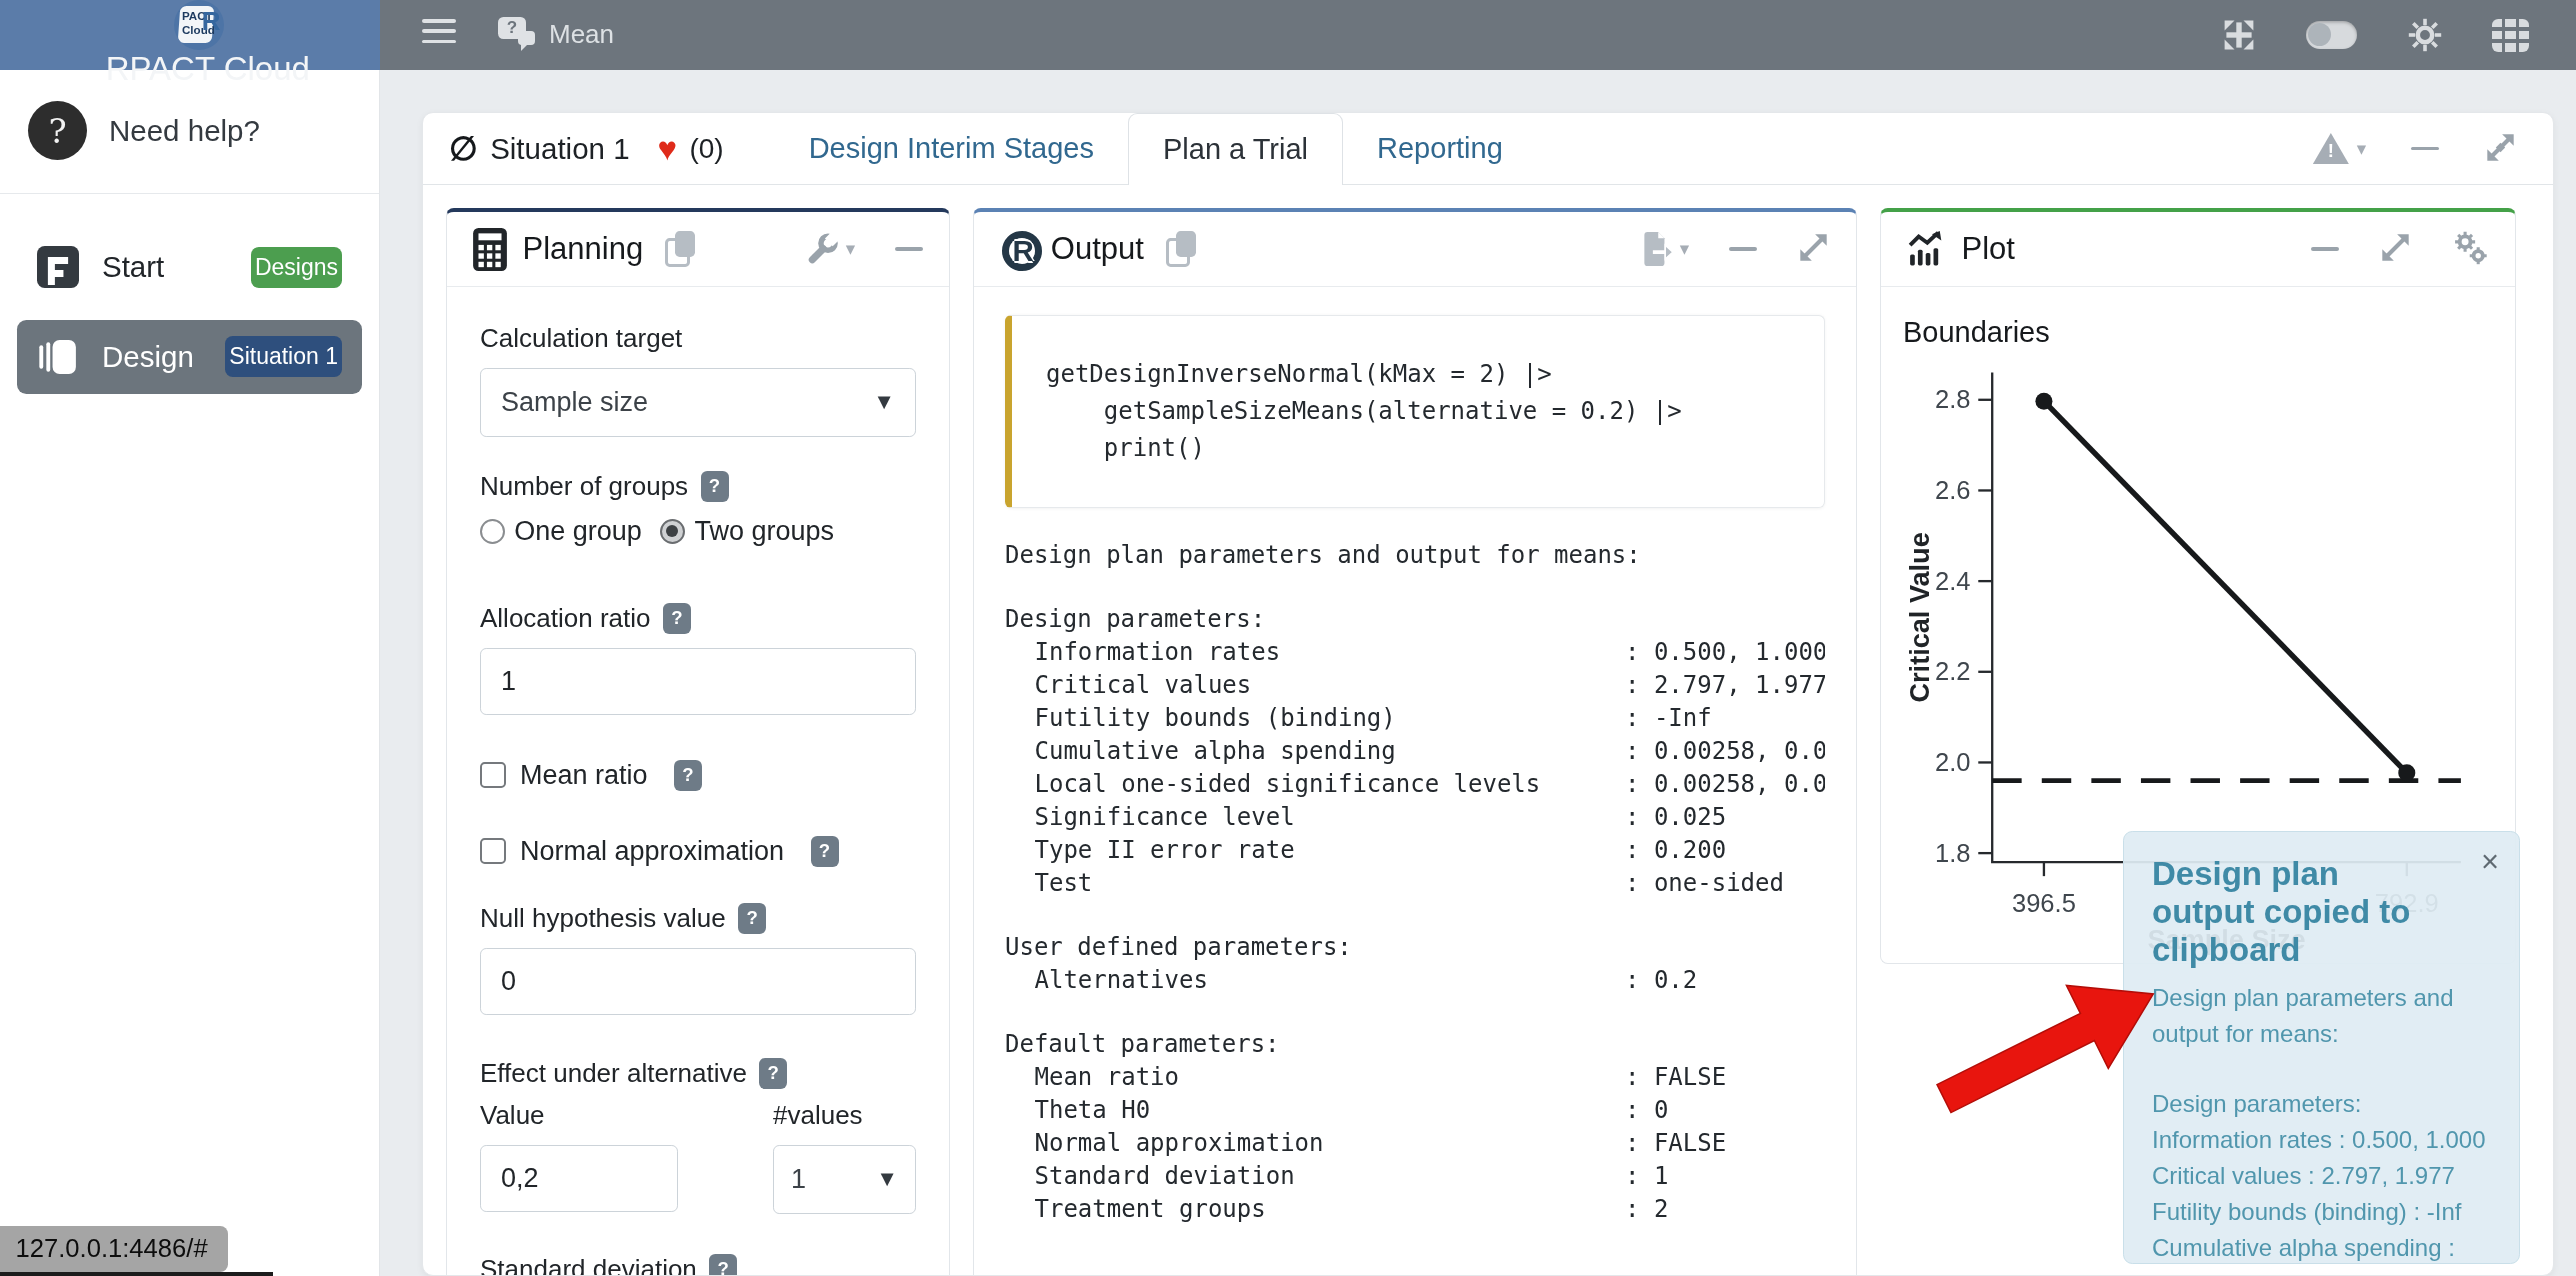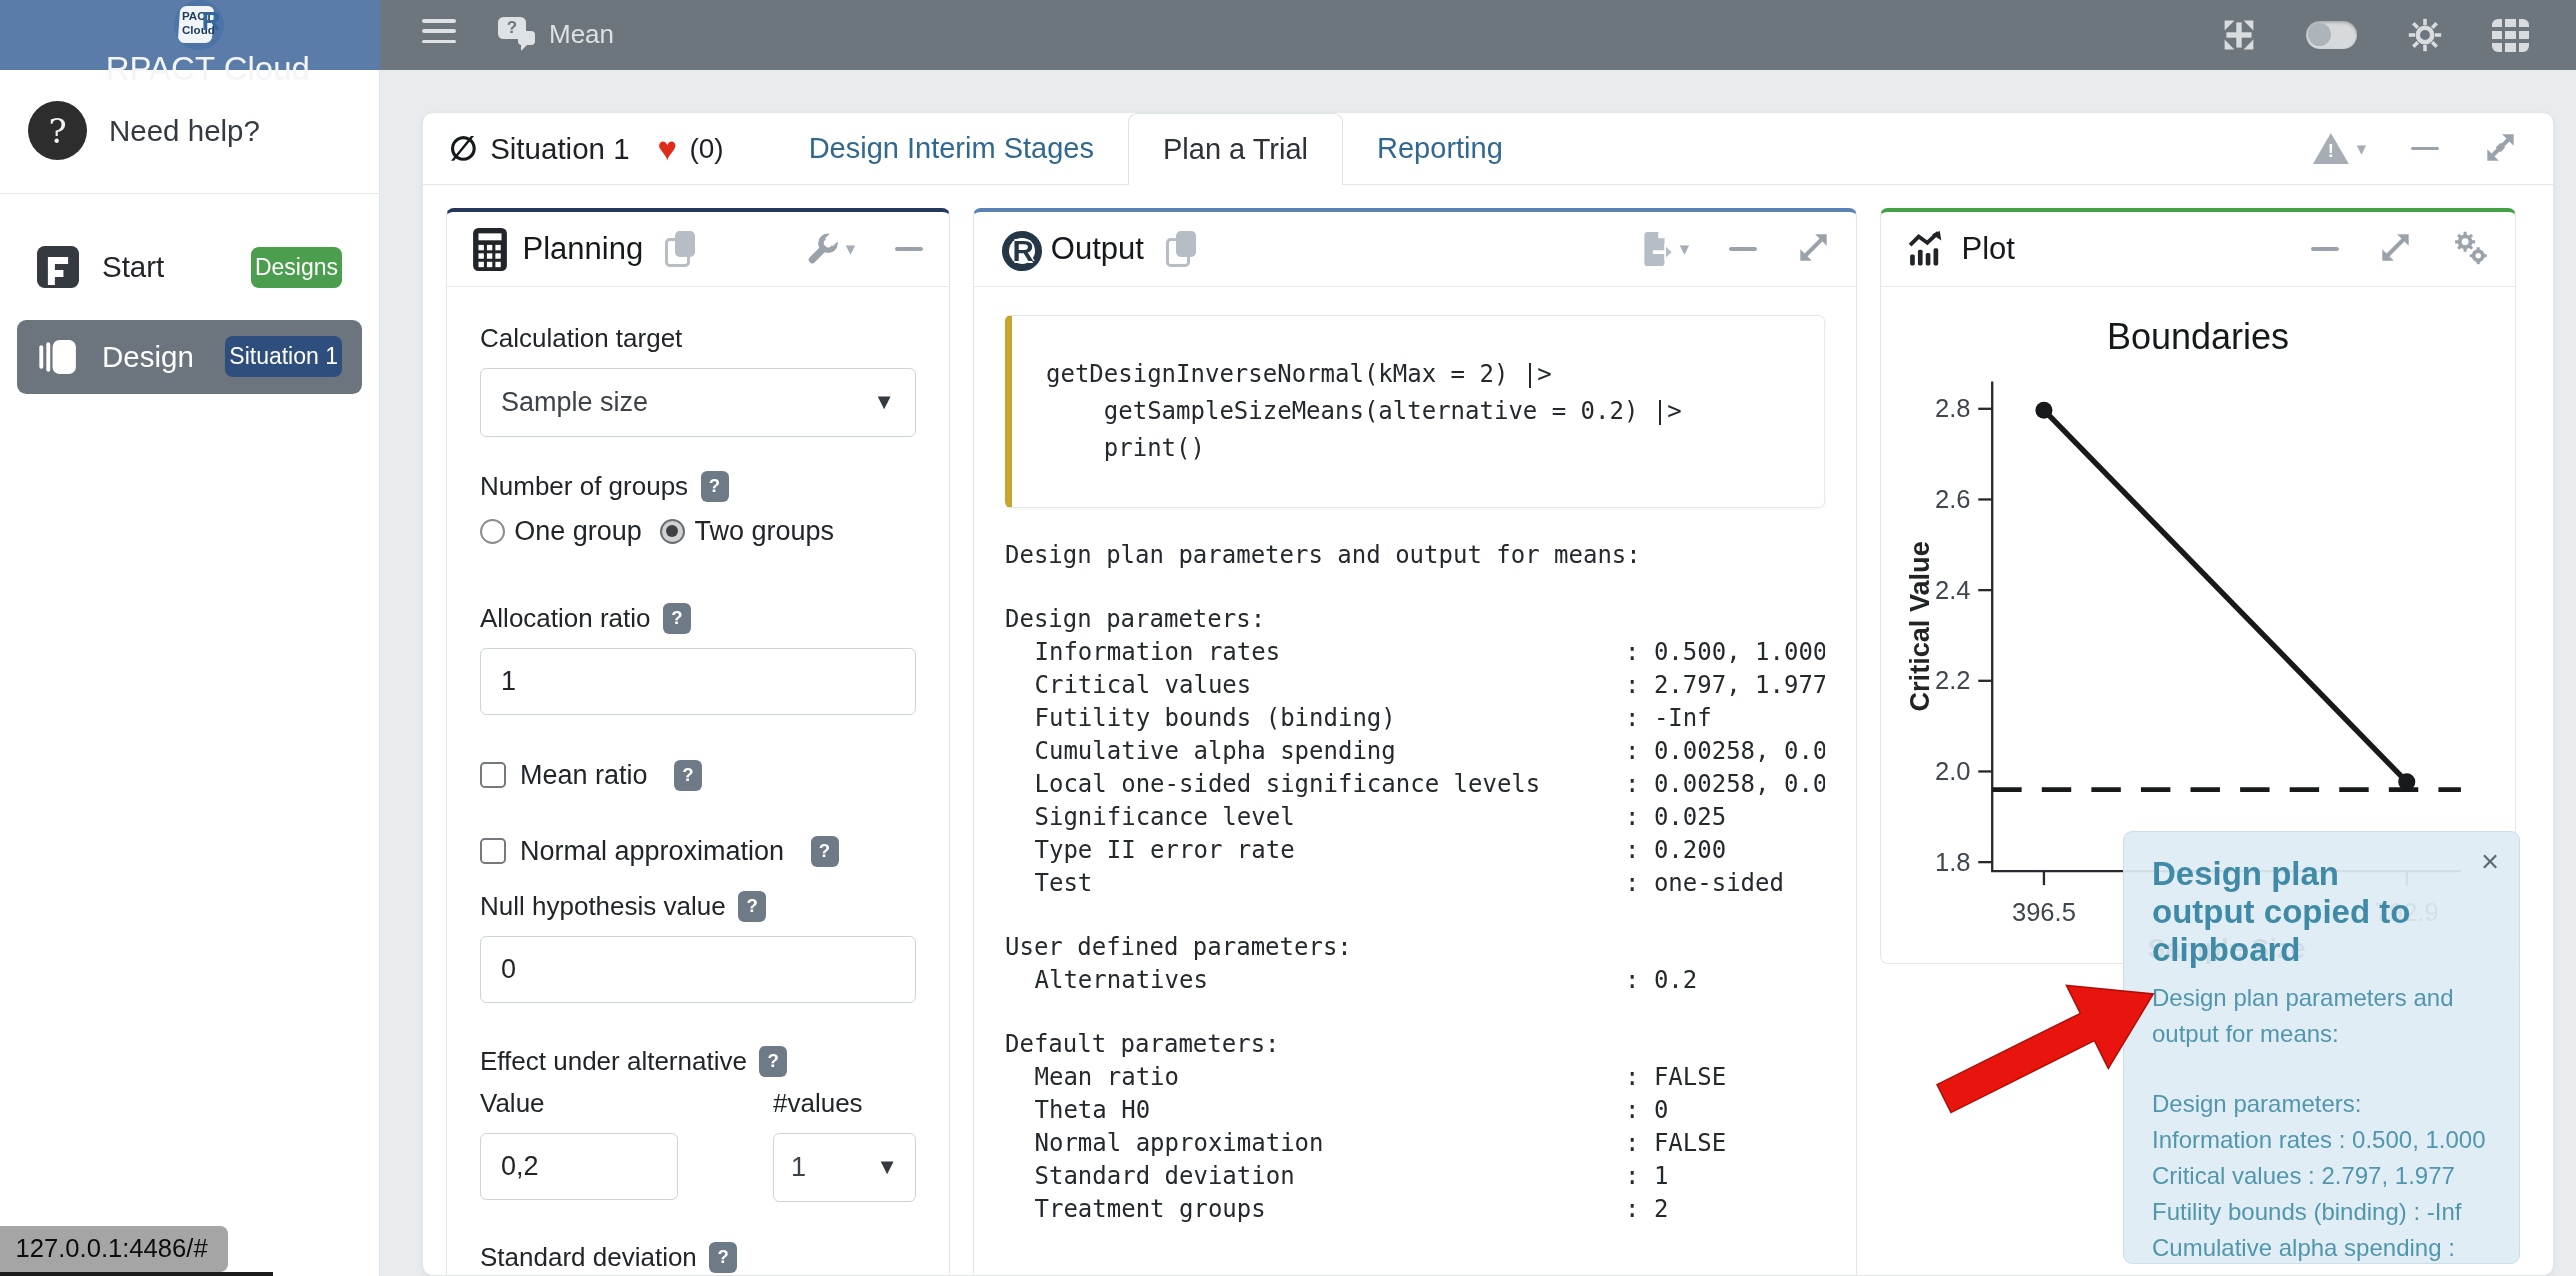--- a/index.html
+++ b/index.html
@@ -99,7 +99,7 @@
   .rspacer{height:31px;}
   
   .plot-body{padding:12.4px 22px 0 22px;}
-  .chart-title{text-align:center;font-size:36px;color:#16191c;margin:17px 0 4.7px 0;}
+  .chart-title{text-align:left;font-size:29px;color:#16191c;margin:17px 0 4.7px 0;}
   .tick{font-family:"Liberation Sans",sans-serif;font-size:33px;fill:#3f464d;}
   .axlabel{font-family:"Liberation Sans",sans-serif;font-size:35px;font-weight:bold;fill:#202427;}
   

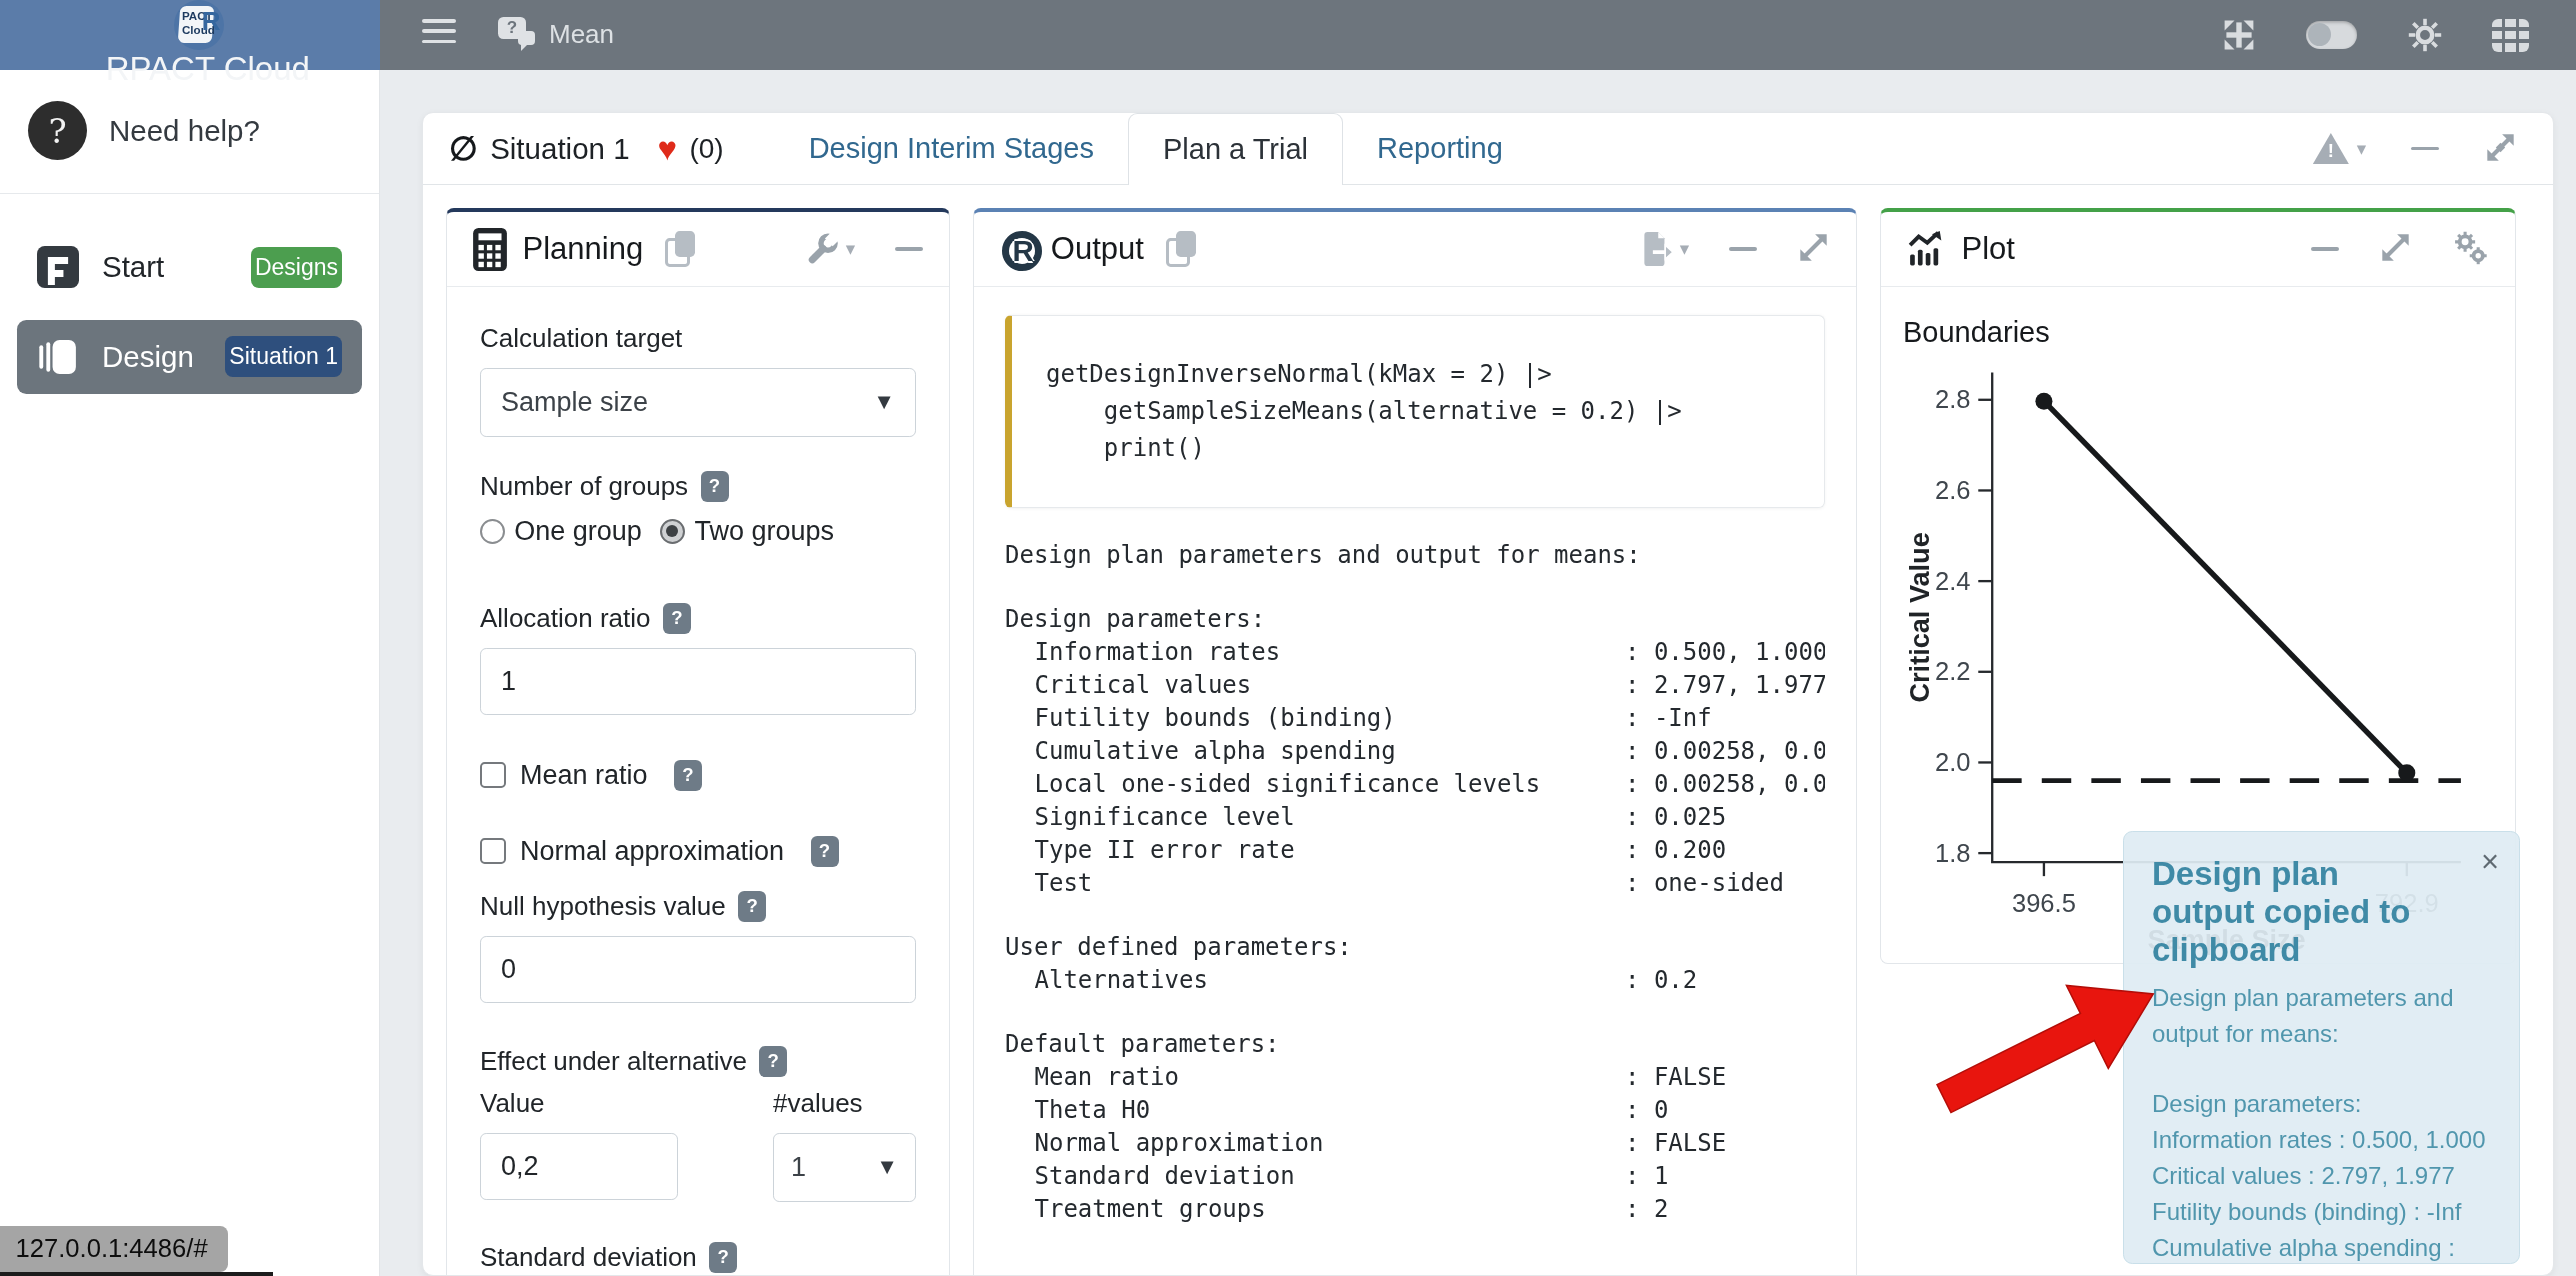--- a/index.html
+++ b/index.html
@@ -328,7 +328,7 @@
           <span class="qmark">?</span>
         </div>
 
-        <div class="f-label" style="margin-top:24px">
+        <div class="f-label" style="margin-top:36px">
           <span>Null hypothesis value</span>
             <span class="qmark">?</span>
         </div>

